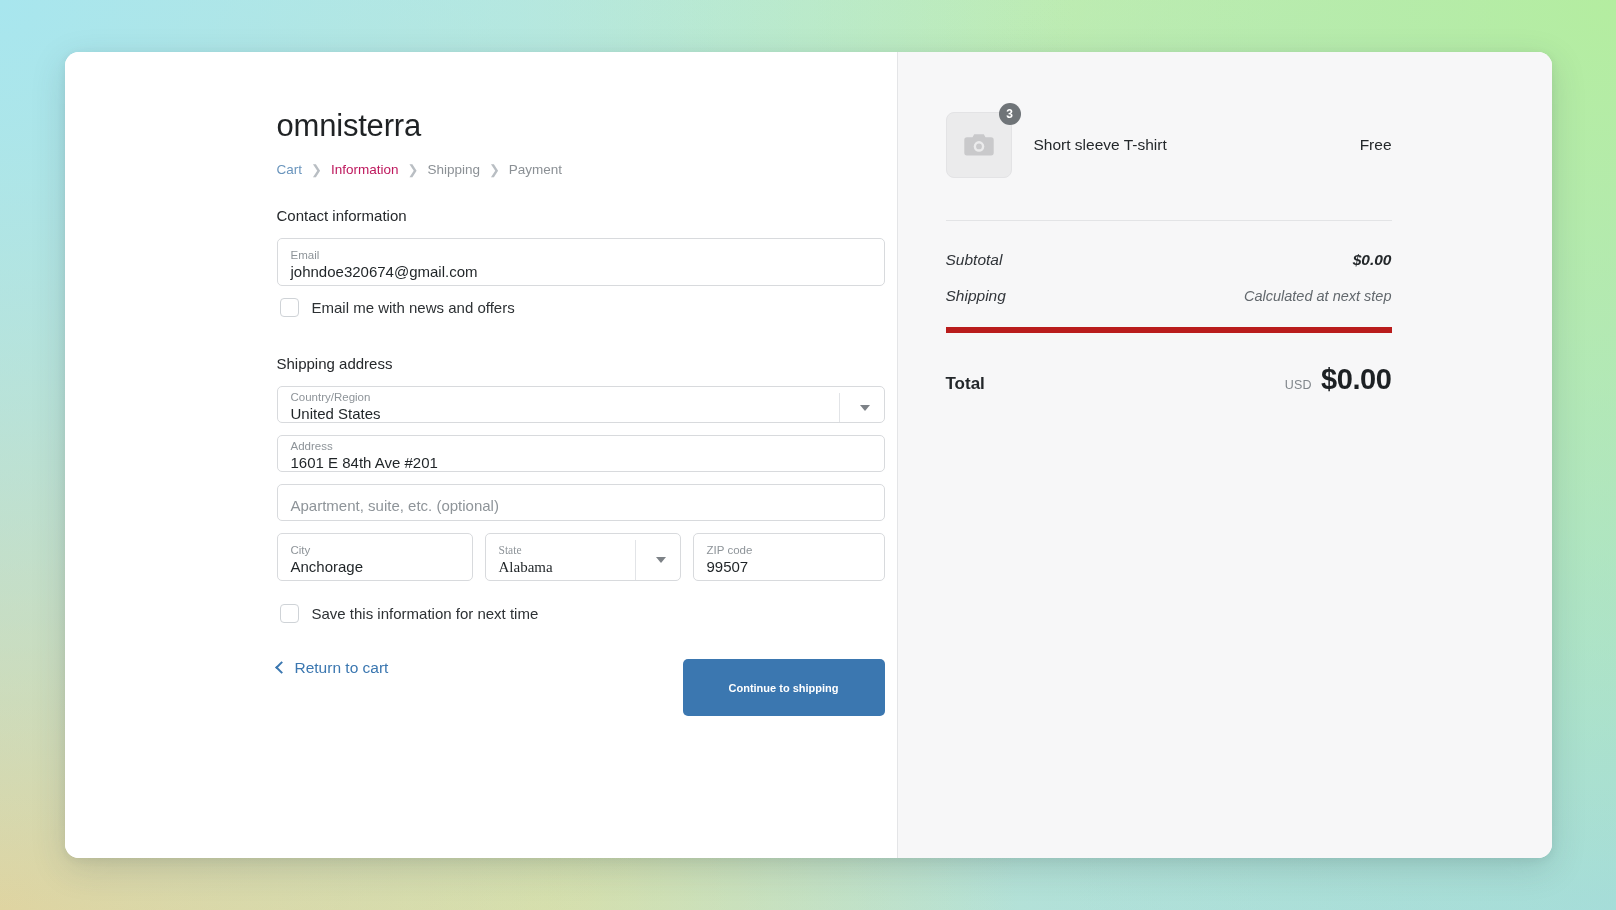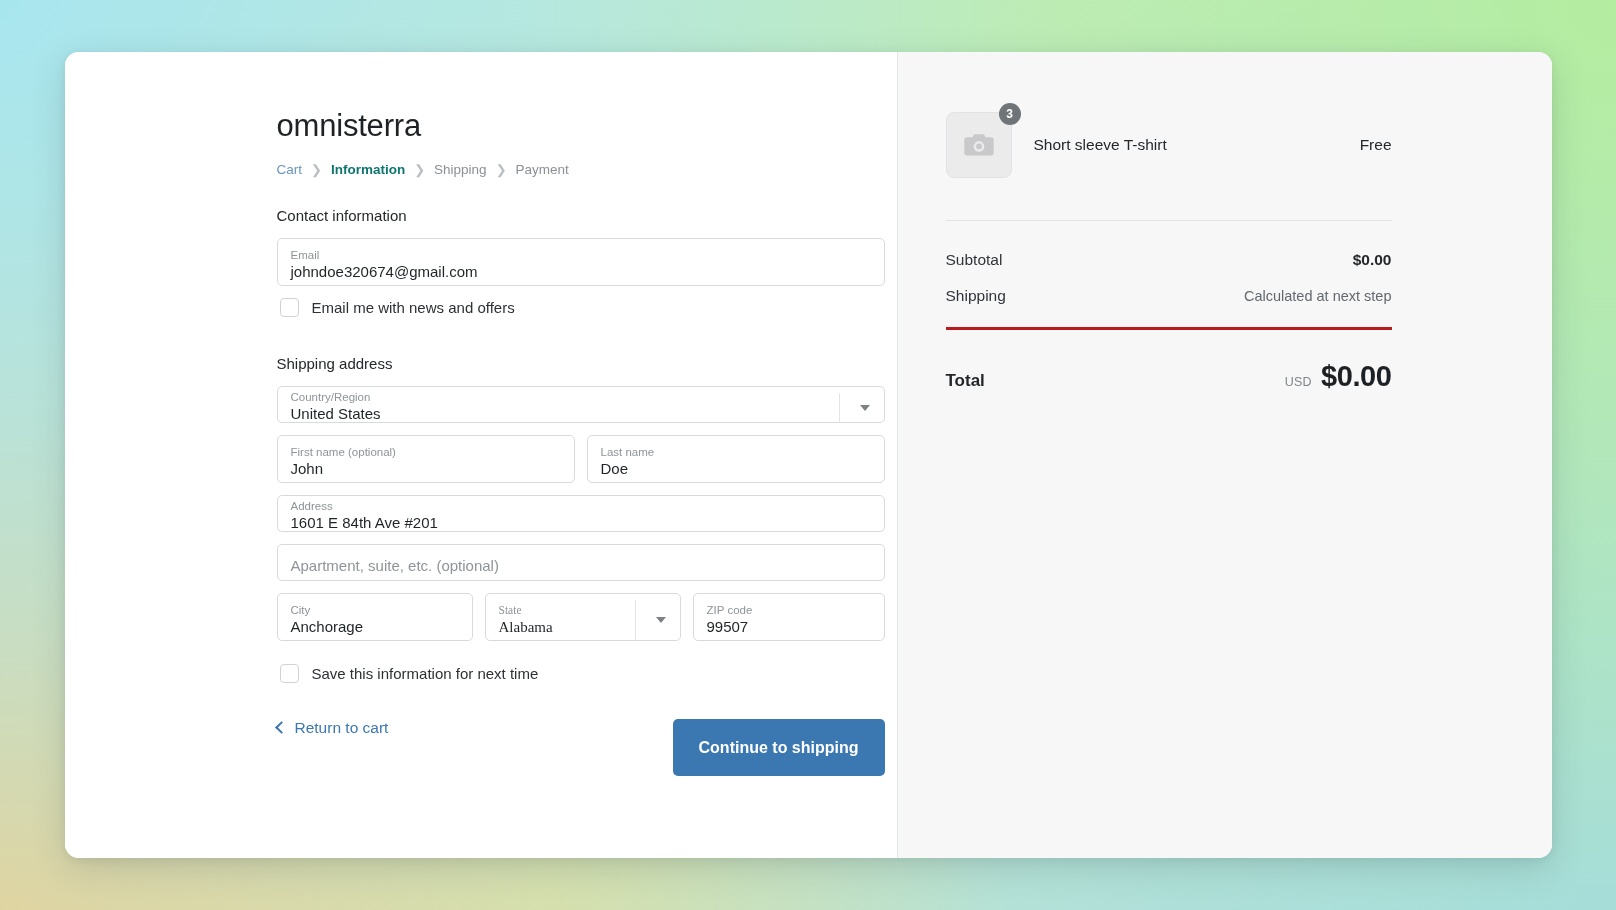--- a/index.html
+++ b/index.html
@@ -61,7 +61,7 @@
   }
   .crumb { color: #8b9095; white-space: nowrap; }
   .crumb.link { color: #6a95bd; }
-  .crumb.current { color: #0f766e; font-weight: bold; }
+  .crumb.current { color: #be185d; font-weight: normal; }
   .crumb-sep {
     color: #b9bec3;
     font-size: 13px;

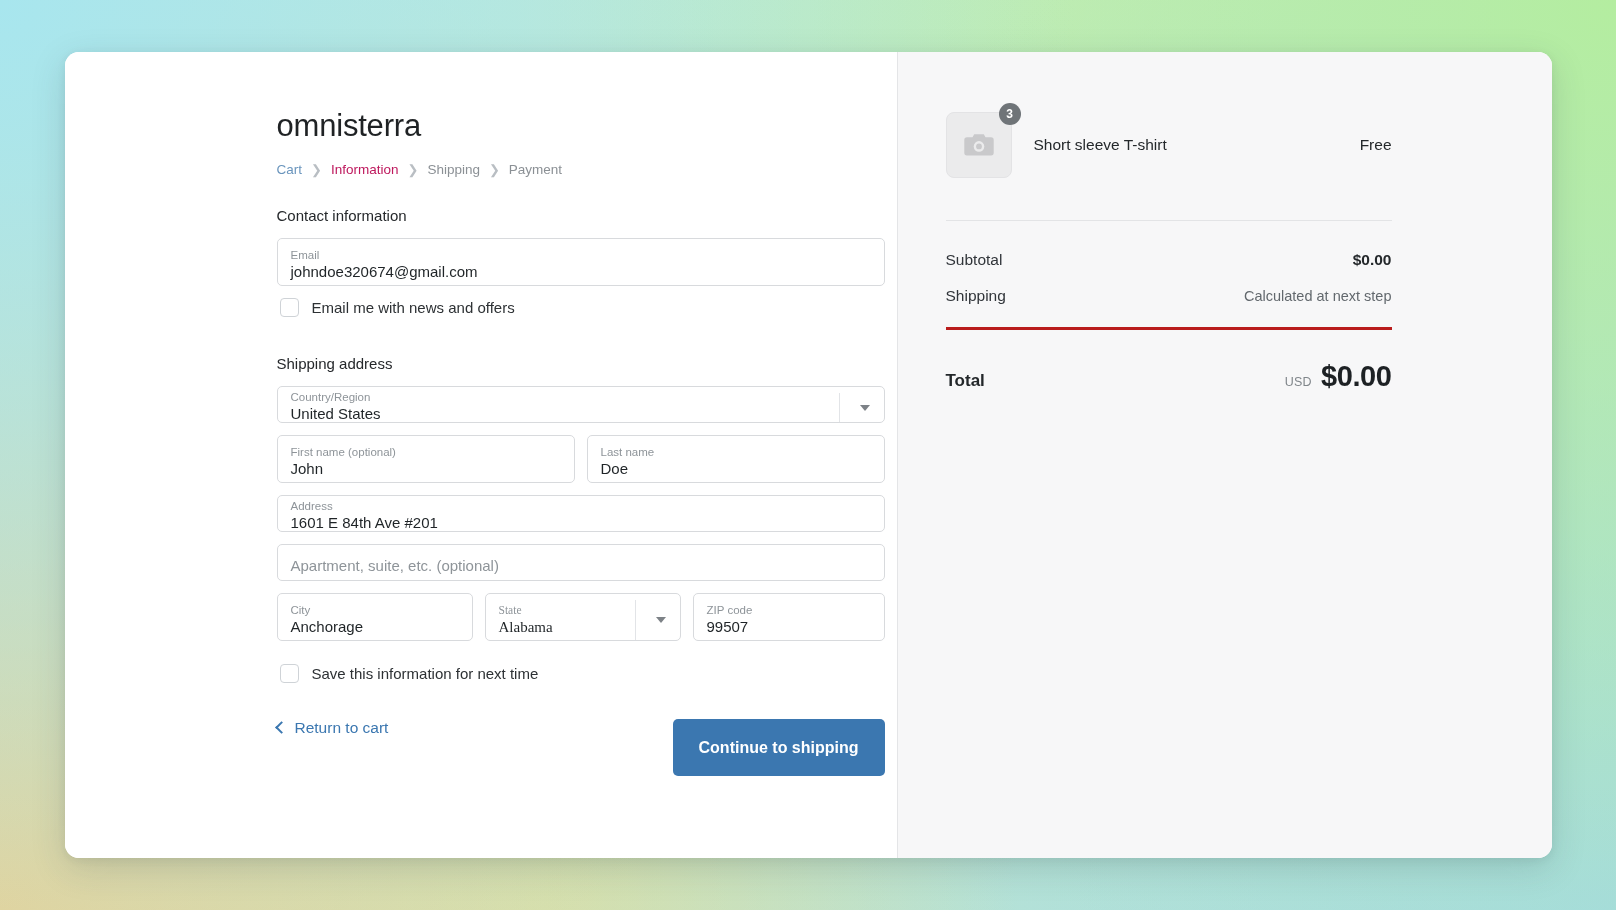--- a/index.html
+++ b/index.html
@@ -247,7 +247,7 @@
     color: #24282b;
   }
 
-  .totals { padding: 30px 0 22px; border-bottom: 3px solid #b91c1c; }
+  .totals { padding: 30px 0 22px; border-bottom: 6px solid #b91c1c; font-style: italic; }
   .total-row {
     display: flex;
     align-items: baseline;

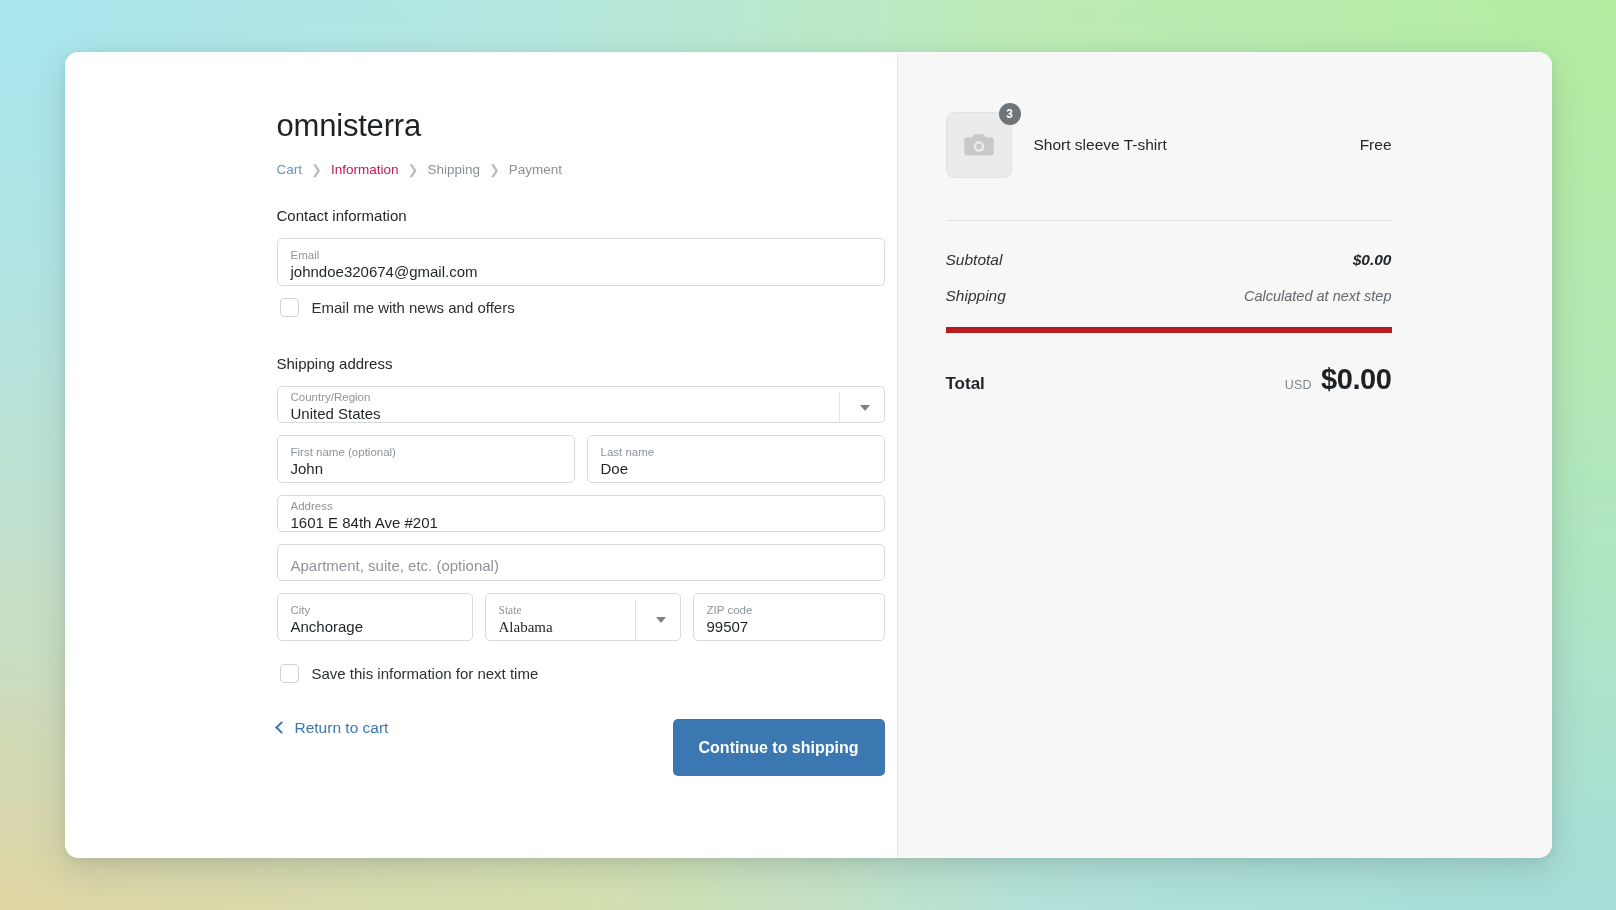--- a/index.html
+++ b/index.html
@@ -317,16 +317,6 @@
         </div>
       </div>
 
-      <div class="row">
-        <div class="field col-half">
-          <span class="field-label">First name (optional)</span>
-          <span class="field-value">John</span>
-        </div>
-        <div class="field col-half">
-          <span class="field-label">Last name</span>
-          <span class="field-value">Doe</span>
-        </div>
-      </div>
 
       <div class="field tall">
         <span class="field-label">Address</span>

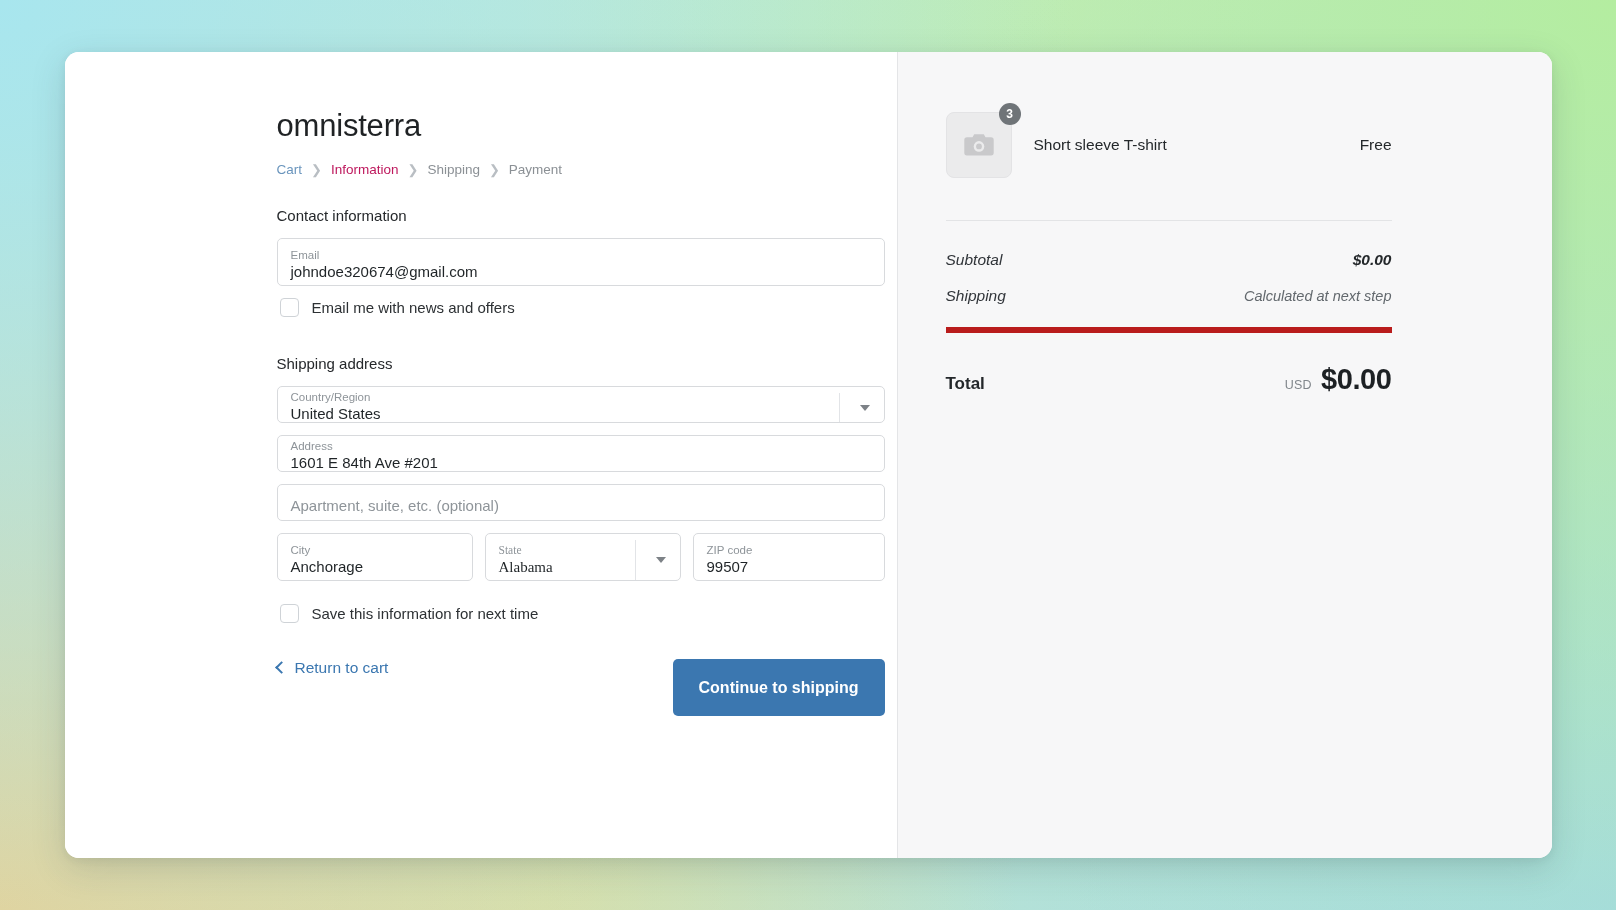--- a/index.html
+++ b/index.html
@@ -187,7 +187,7 @@
   .continue-btn {
     background: #3b77b0;
     color: #fff;
-    font-size: 16px;
+    font-size: 11px;
     font-weight: bold;
     border: none;
     border-radius: 5px;

